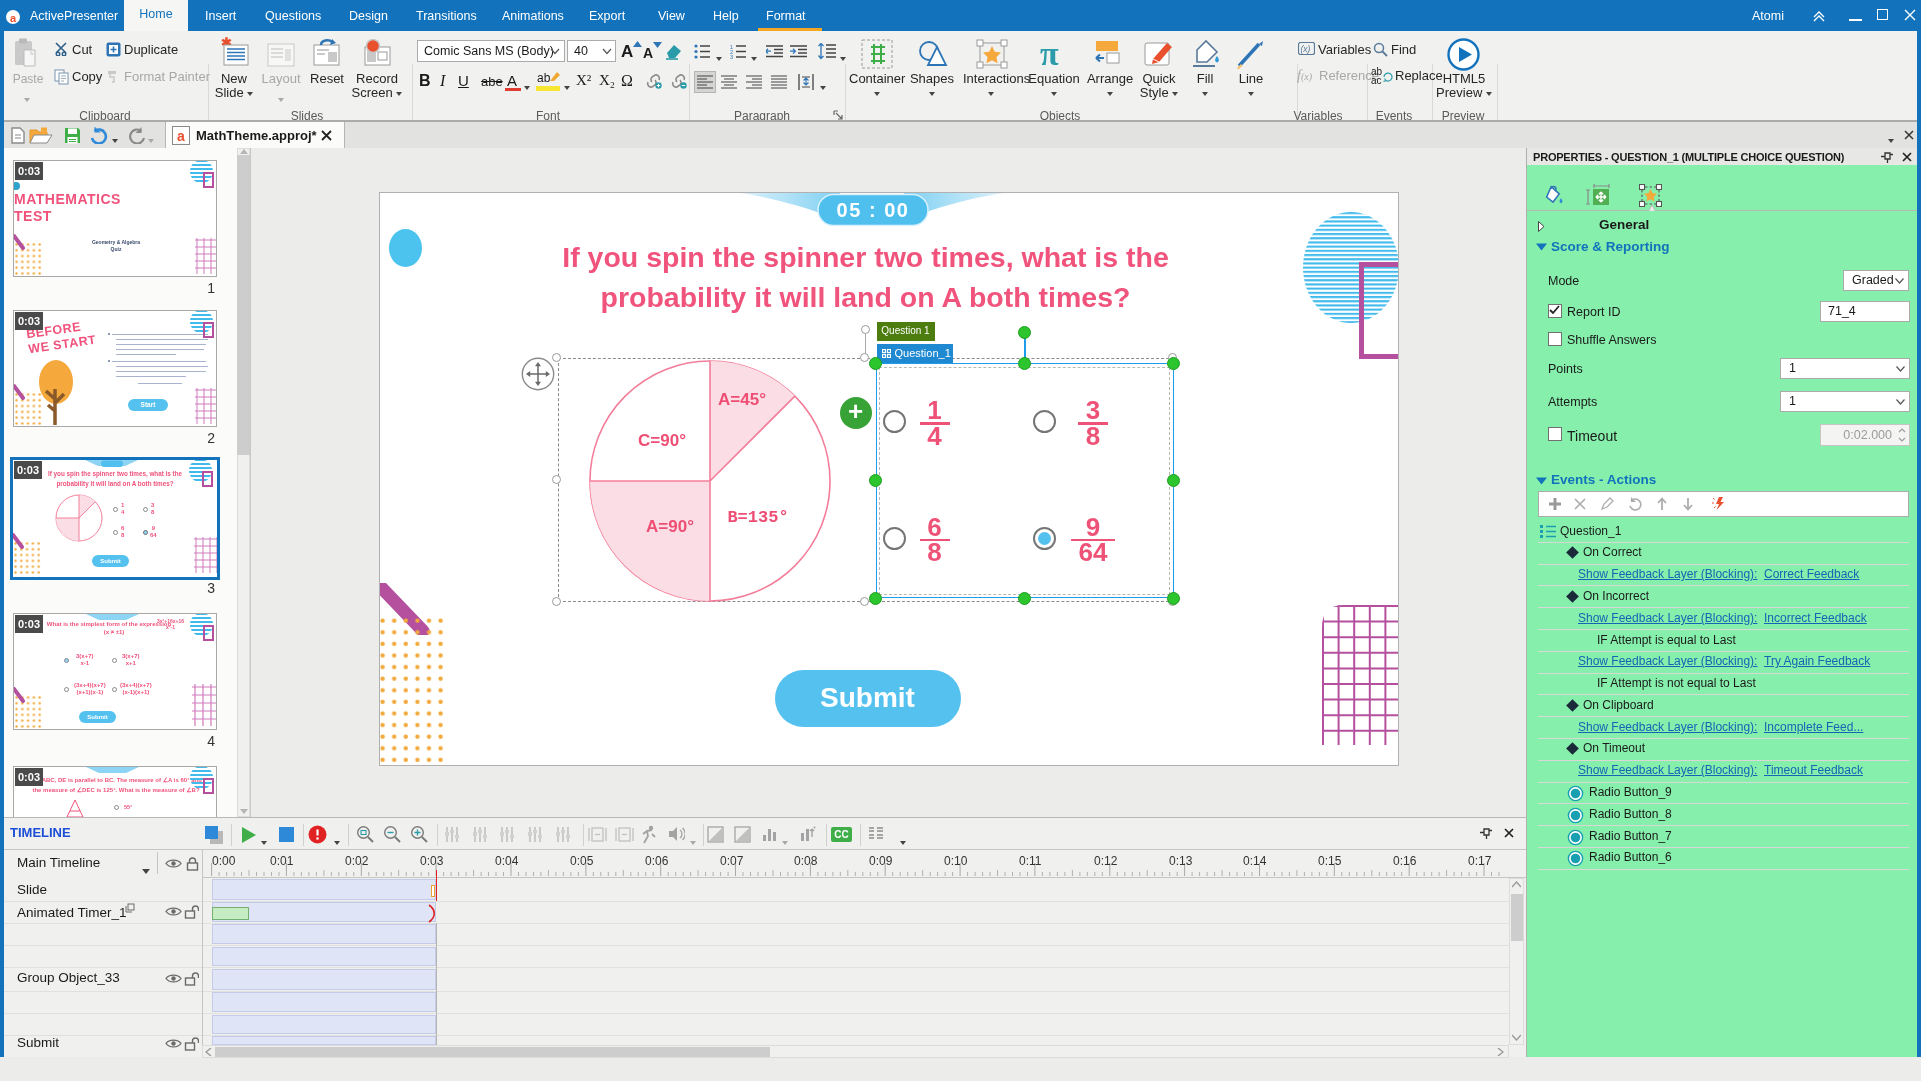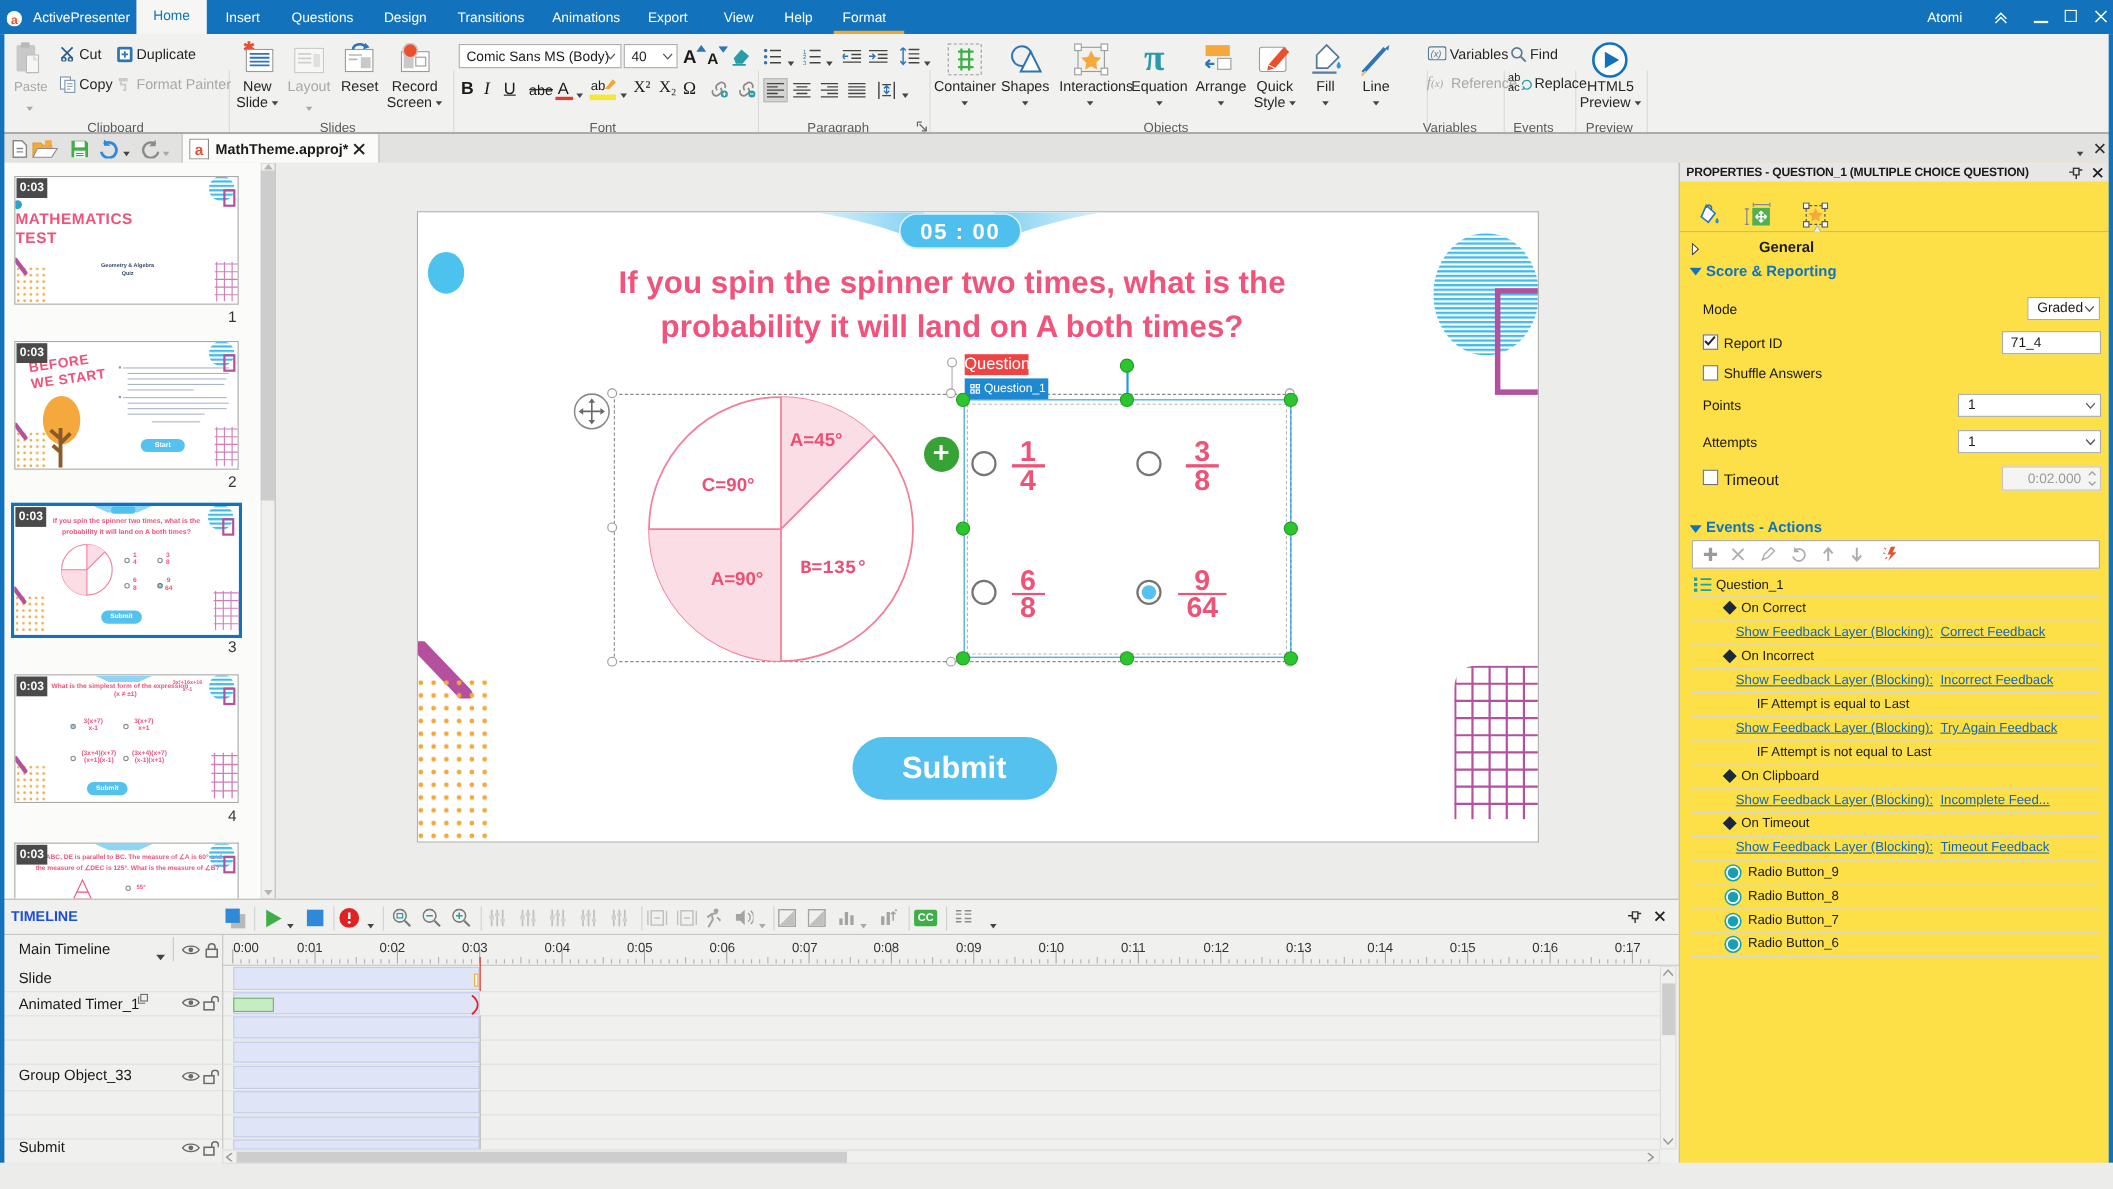--- a/index.html
+++ b/index.html
@@ -687,7 +687,7 @@
  </div>
 </div>
 
-<div class="abs" id="props" style="left:1527px;top:148px;width:390px;height:909px;background:#fde047;">
+<div class="abs" id="props" style="left:1527px;top:148px;width:390px;height:909px;background:#86efac;">
   <div class="abs" style="left:0;top:0;width:390px;height:17px;background:#e7e7e5;color:#1a1a1a;font-size:11px;font-weight:bold;letter-spacing:-0.2px;padding:3px 0 0 6px;white-space:nowrap;">PROPERTIES - QUESTION_1 (MULTIPLE CHOICE QUESTION)</div>
   <svg class="abs" style="left:353px;top:4px;" width="14" height="11" viewBox="0 0 14 11">
         <path d="M5 1 h5 v6 h-5 z M10 2.5 h3 M5 8.5 v0 M7.5 7 v4 M1 4.5 h4" stroke="#333" stroke-width="1.3" fill="none"></path>

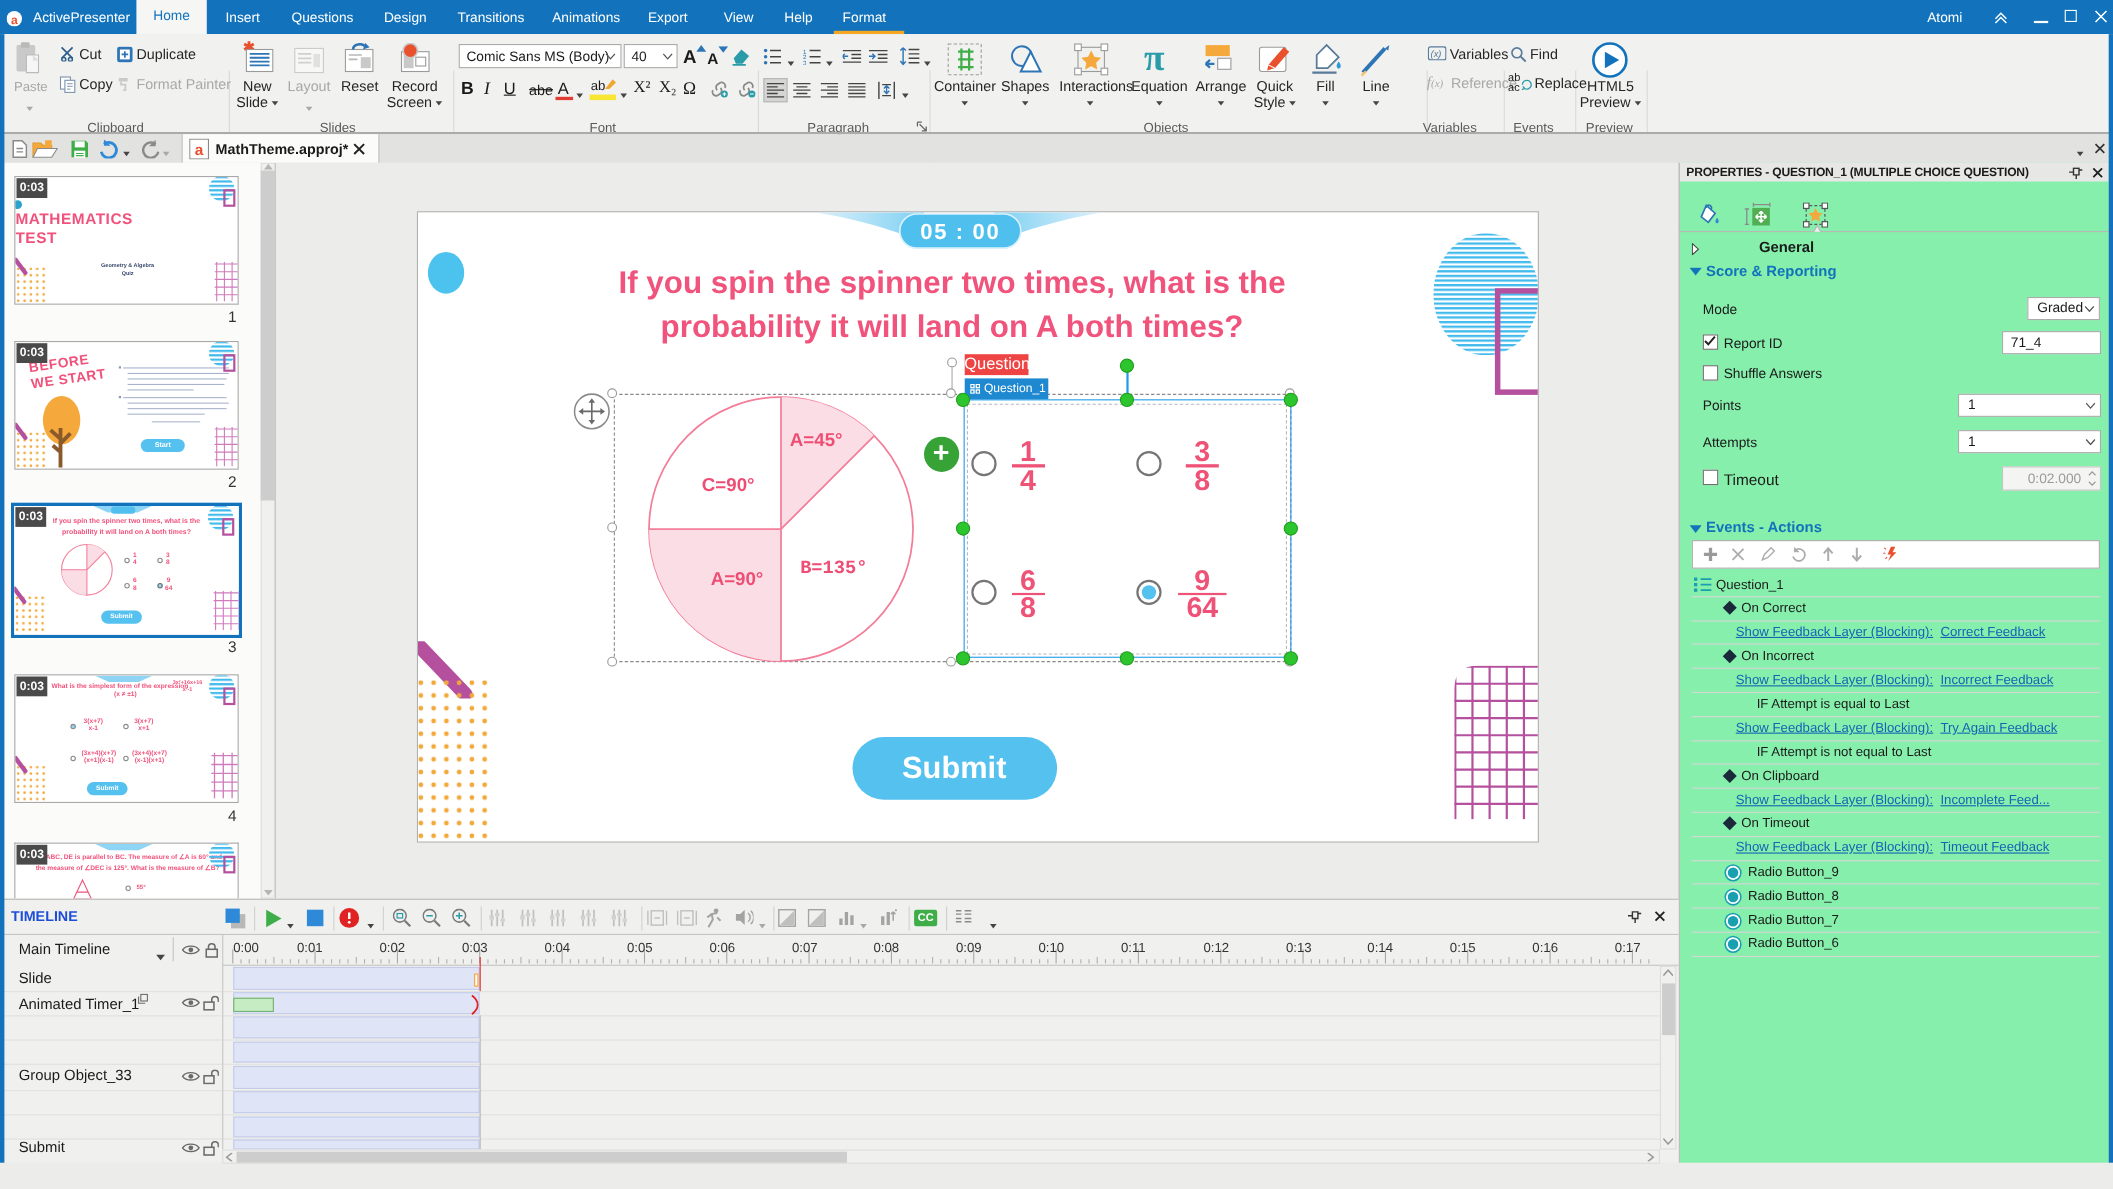--- a/index.html
+++ b/index.html
@@ -597,7 +597,7 @@
 
   <div class="abs" style="left:644px;top:139px;width:1.5px;height:31px;background:#1e9be9;"></div>
 
-  <div class="abs" style="left:496.5px;top:129px;width:58px;height:18.5px;background:#ef4444;color:#fff;font-size:15px;line-height:18px;text-align:center;white-space:nowrap;">Question 1</div>
+  <div class="abs" style="left:496.5px;top:129px;width:58px;height:18.5px;background:#4d7c0f;color:#fff;font-size:10px;line-height:18px;text-align:center;white-space:nowrap;">Question 1</div>
   <div class="abs" style="left:496.5px;top:151px;width:76px;height:19px;background:#1e88d0;color:#fff;font-size:11px;line-height:19px;white-space:nowrap;">
     <svg style="position:absolute;left:5px;top:5px;" width="9" height="9" viewBox="0 0 9 9">
             <g fill="none" stroke="#fff" stroke-width="1.2">

